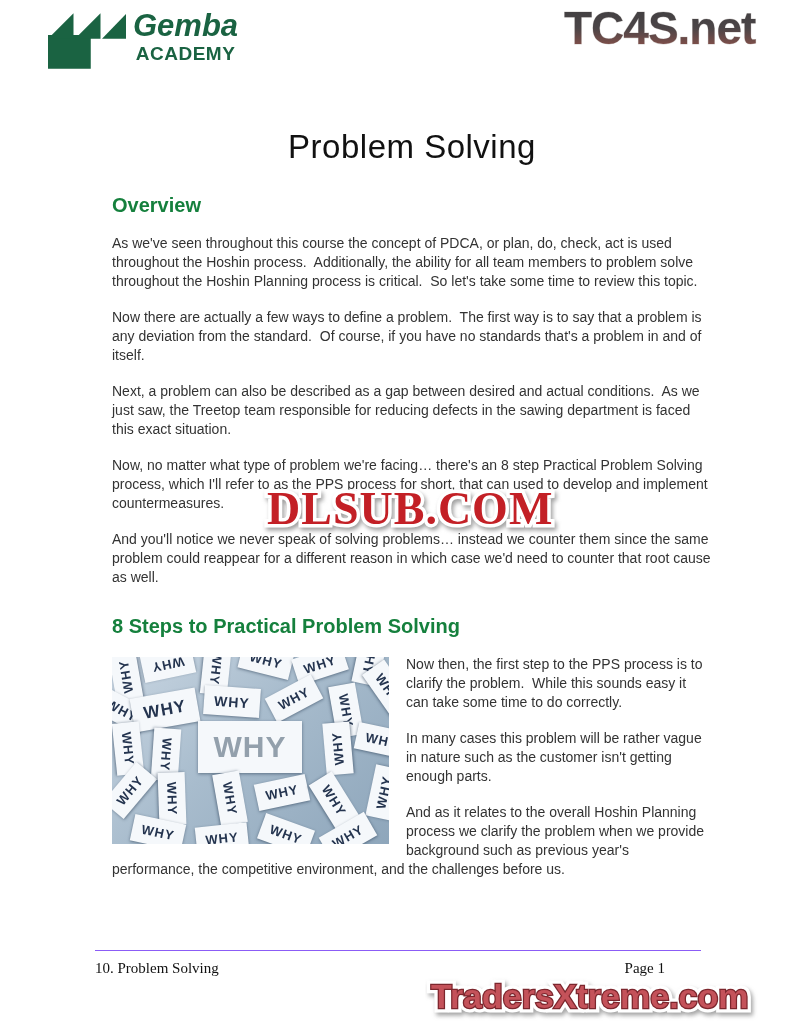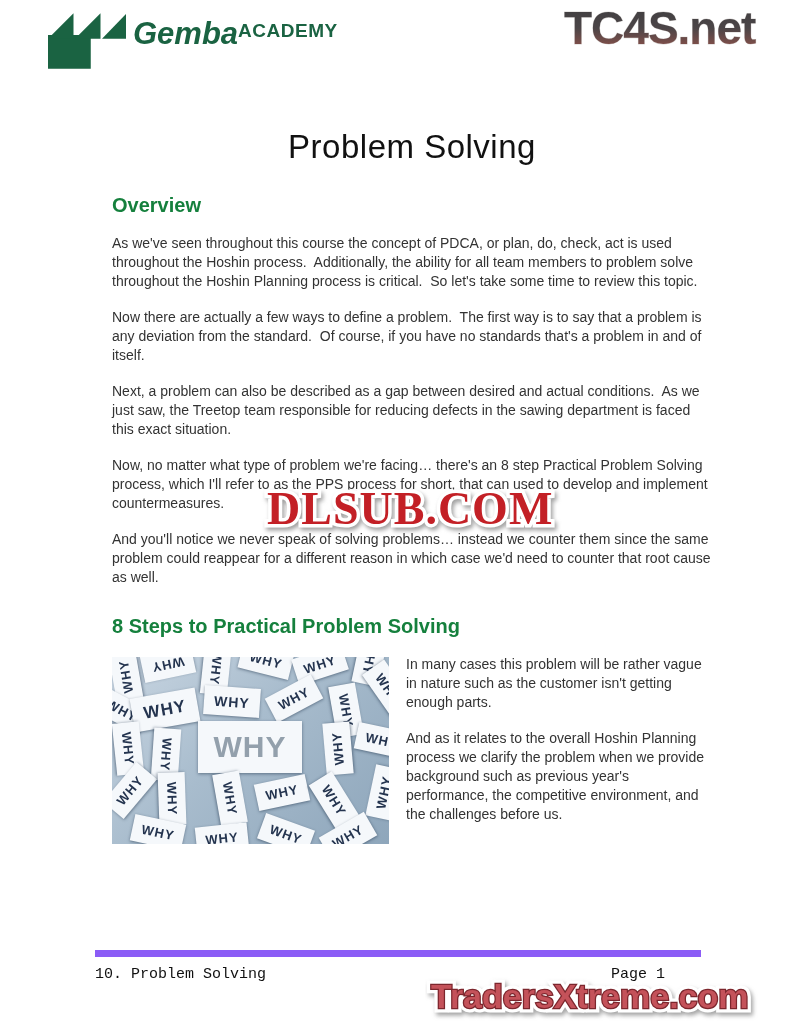--- a/index.html
+++ b/index.html
@@ -8,7 +8,7 @@
   
   .logo{position:absolute;left:48px;top:10px;display:flex;align-items:flex-start;gap:7px;}
   .logo svg{display:block;}
-  .brand-text{display:flex;line-height:1;margin-top:8px;}
+  .brand-text{display:flex;flex-direction:column;line-height:1;margin-top:0;align-items:center;}
   .brand-name{font-size:31px;font-weight:bold;font-style:italic;color:#1a6342;letter-spacing:0;}
   .brand-sub{font-size:19px;font-weight:bold;color:#1a6342;letter-spacing:.5px;margin-top:3px;}
   

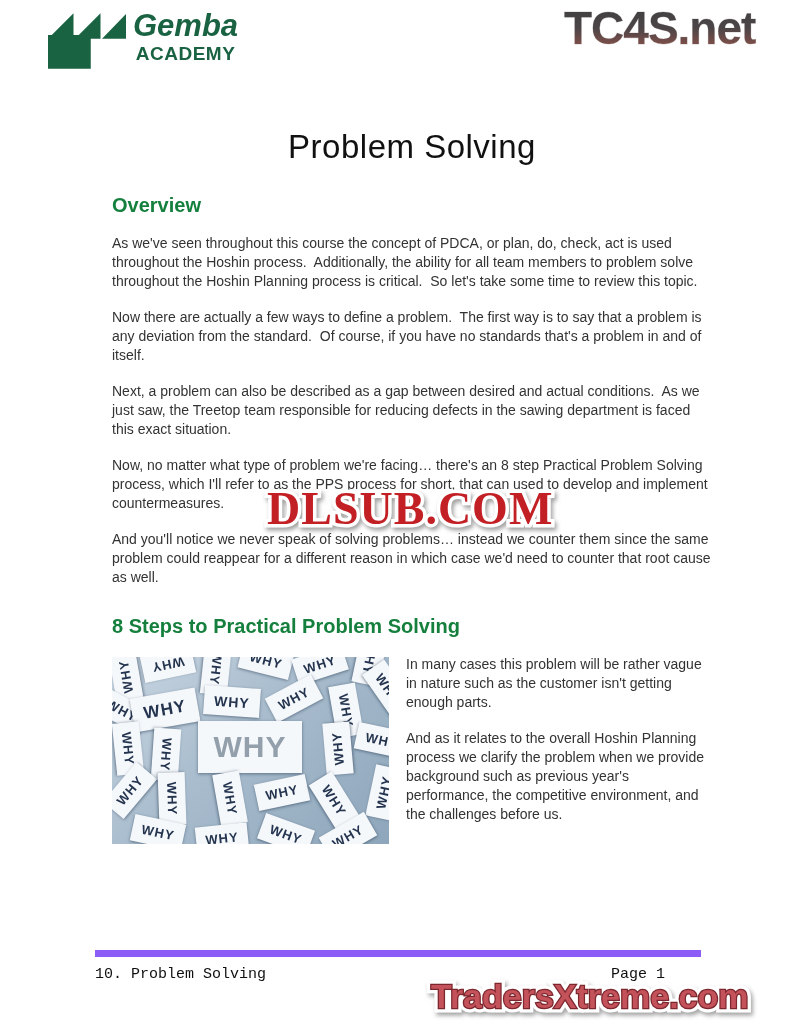--- a/index.html
+++ b/index.html
@@ -113,6 +113,7 @@
           <div class="why-tile" style="left: 148px; top: 164px; width: 52px; height: 27px; font-size: 13px; transform: rotate(20deg);">WHY</div>
           <div class="why-tile" style="left: 210px; top: 166px; width: 52px; height: 27px; font-size: 13px; transform: rotate(-30deg);">WHY</div>
         </div>
+      <p>Now then, the first step to the PPS process is to clarify the problem.  While this sounds easy it can take some time to do correctly.</p>
       <p>In many cases this problem will be rather vague in nature such as the customer isn't getting enough parts.</p>
       <p>And as it relates to the overall Hoshin Planning process we clarify the problem when we provide background such as previous year's performance, the competitive environment, and the challenges before us.</p>
       <div class="clear"></div>

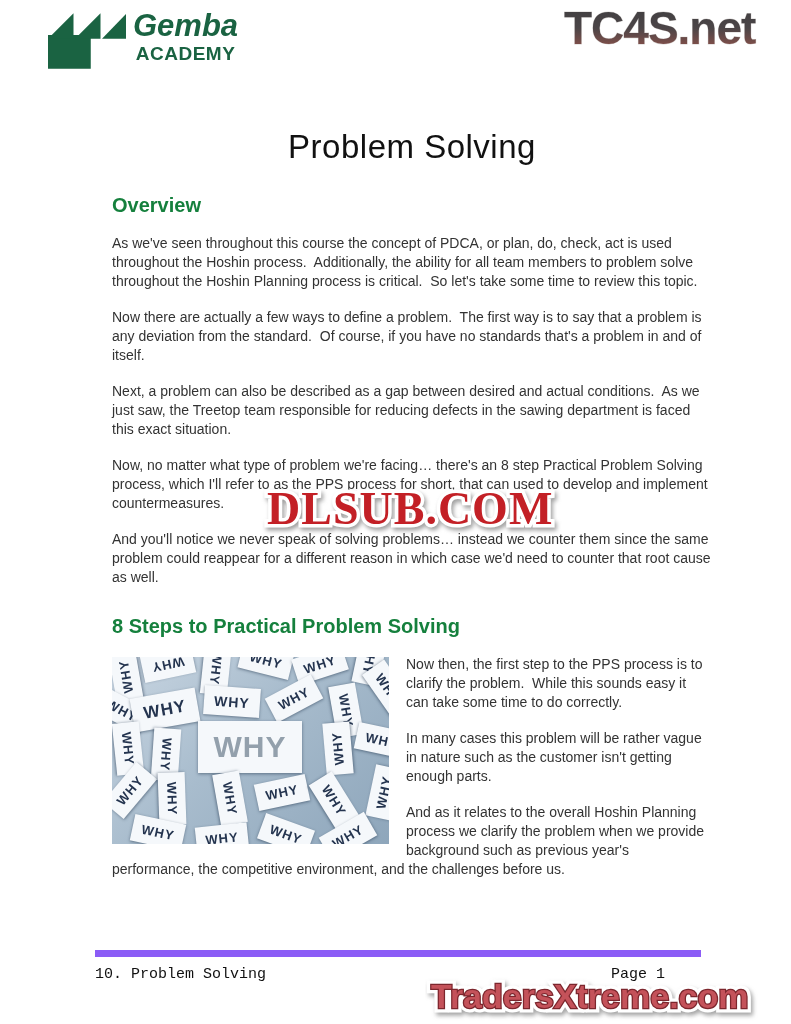--- a/index.html
+++ b/index.html
@@ -30,9 +30,9 @@
             box-shadow:0 1px 3px rgba(25,45,70,.5);letter-spacing:1px;}
   .why-tile.gray{color:#93a0ac;}
   
-  .footer{position:absolute;left:95px;top:950px;width:606px;border-top:7px solid #8b5cf6;
+  .footer{position:absolute;left:95px;top:950px;width:606px;border-top:1px solid #8b5cf6;
           padding-top:9px;display:flex;justify-content:space-between;
-          font-family:Liberation Mono, monospace;font-size:15px;color:#111;}
+          font-family:Liberation Serif, serif;font-size:15px;color:#111;}
   .footer .pg{margin-right:36px;}
   .clear{clear:both;}
 </style>

